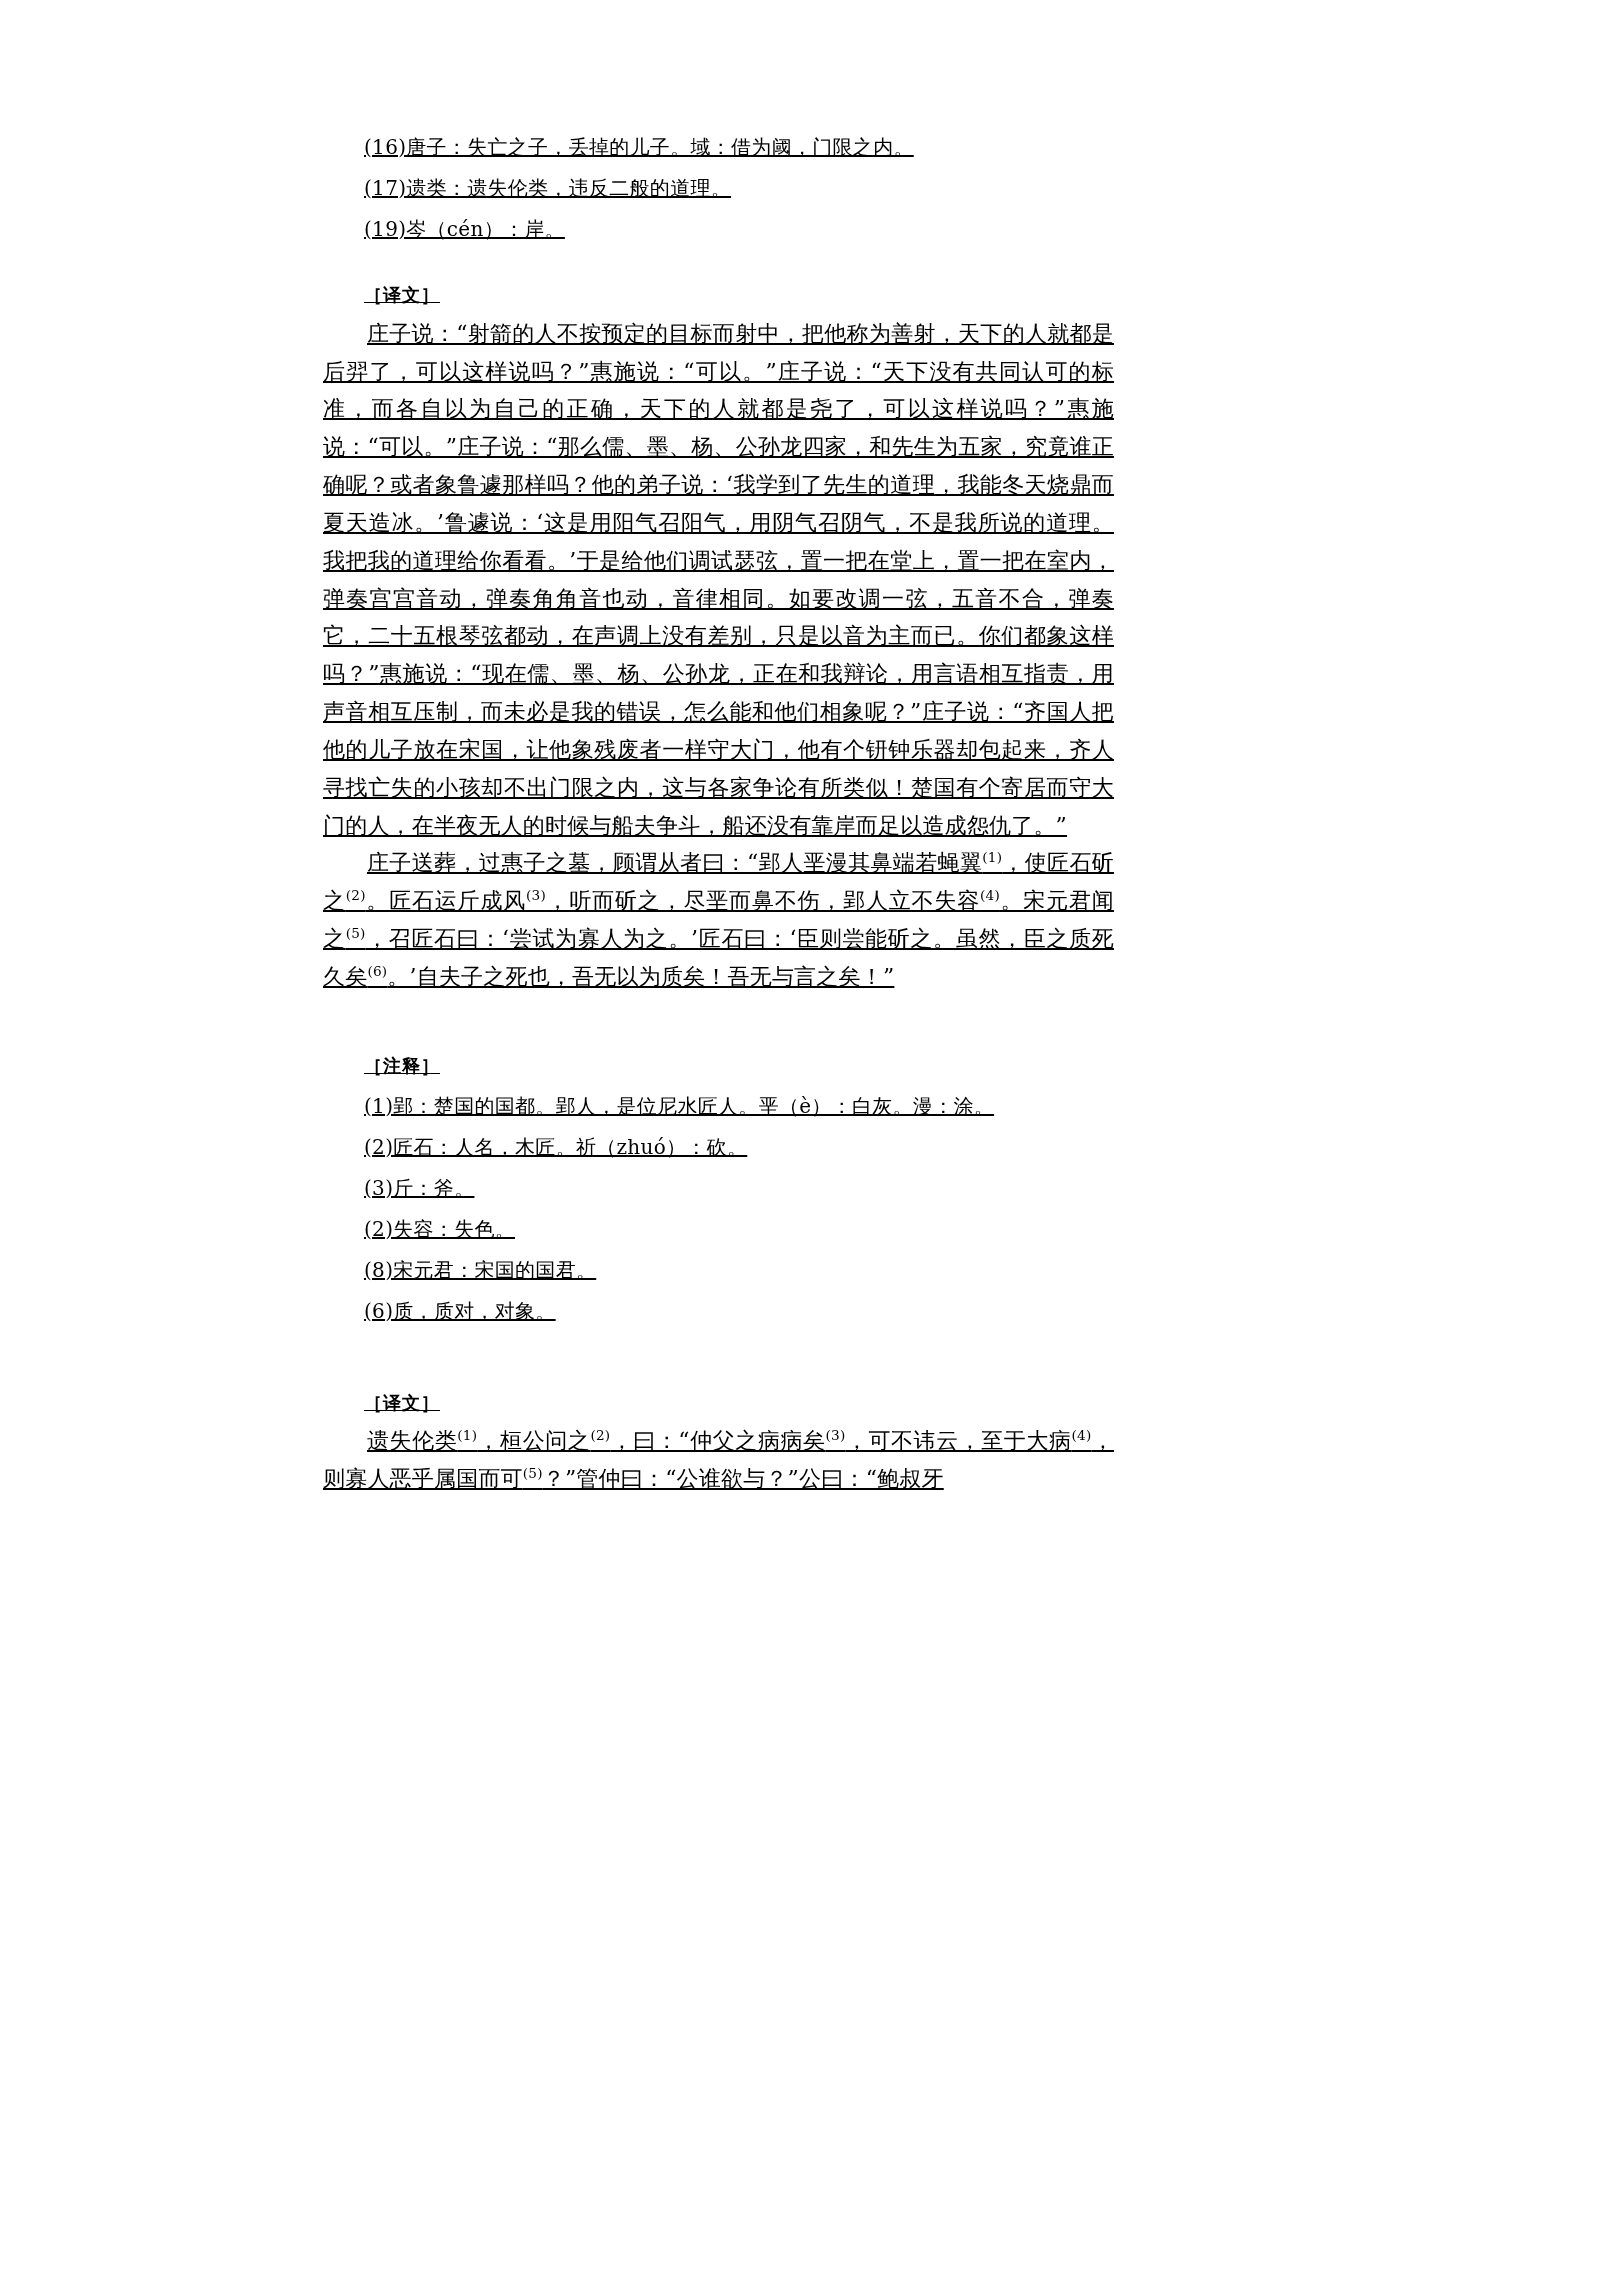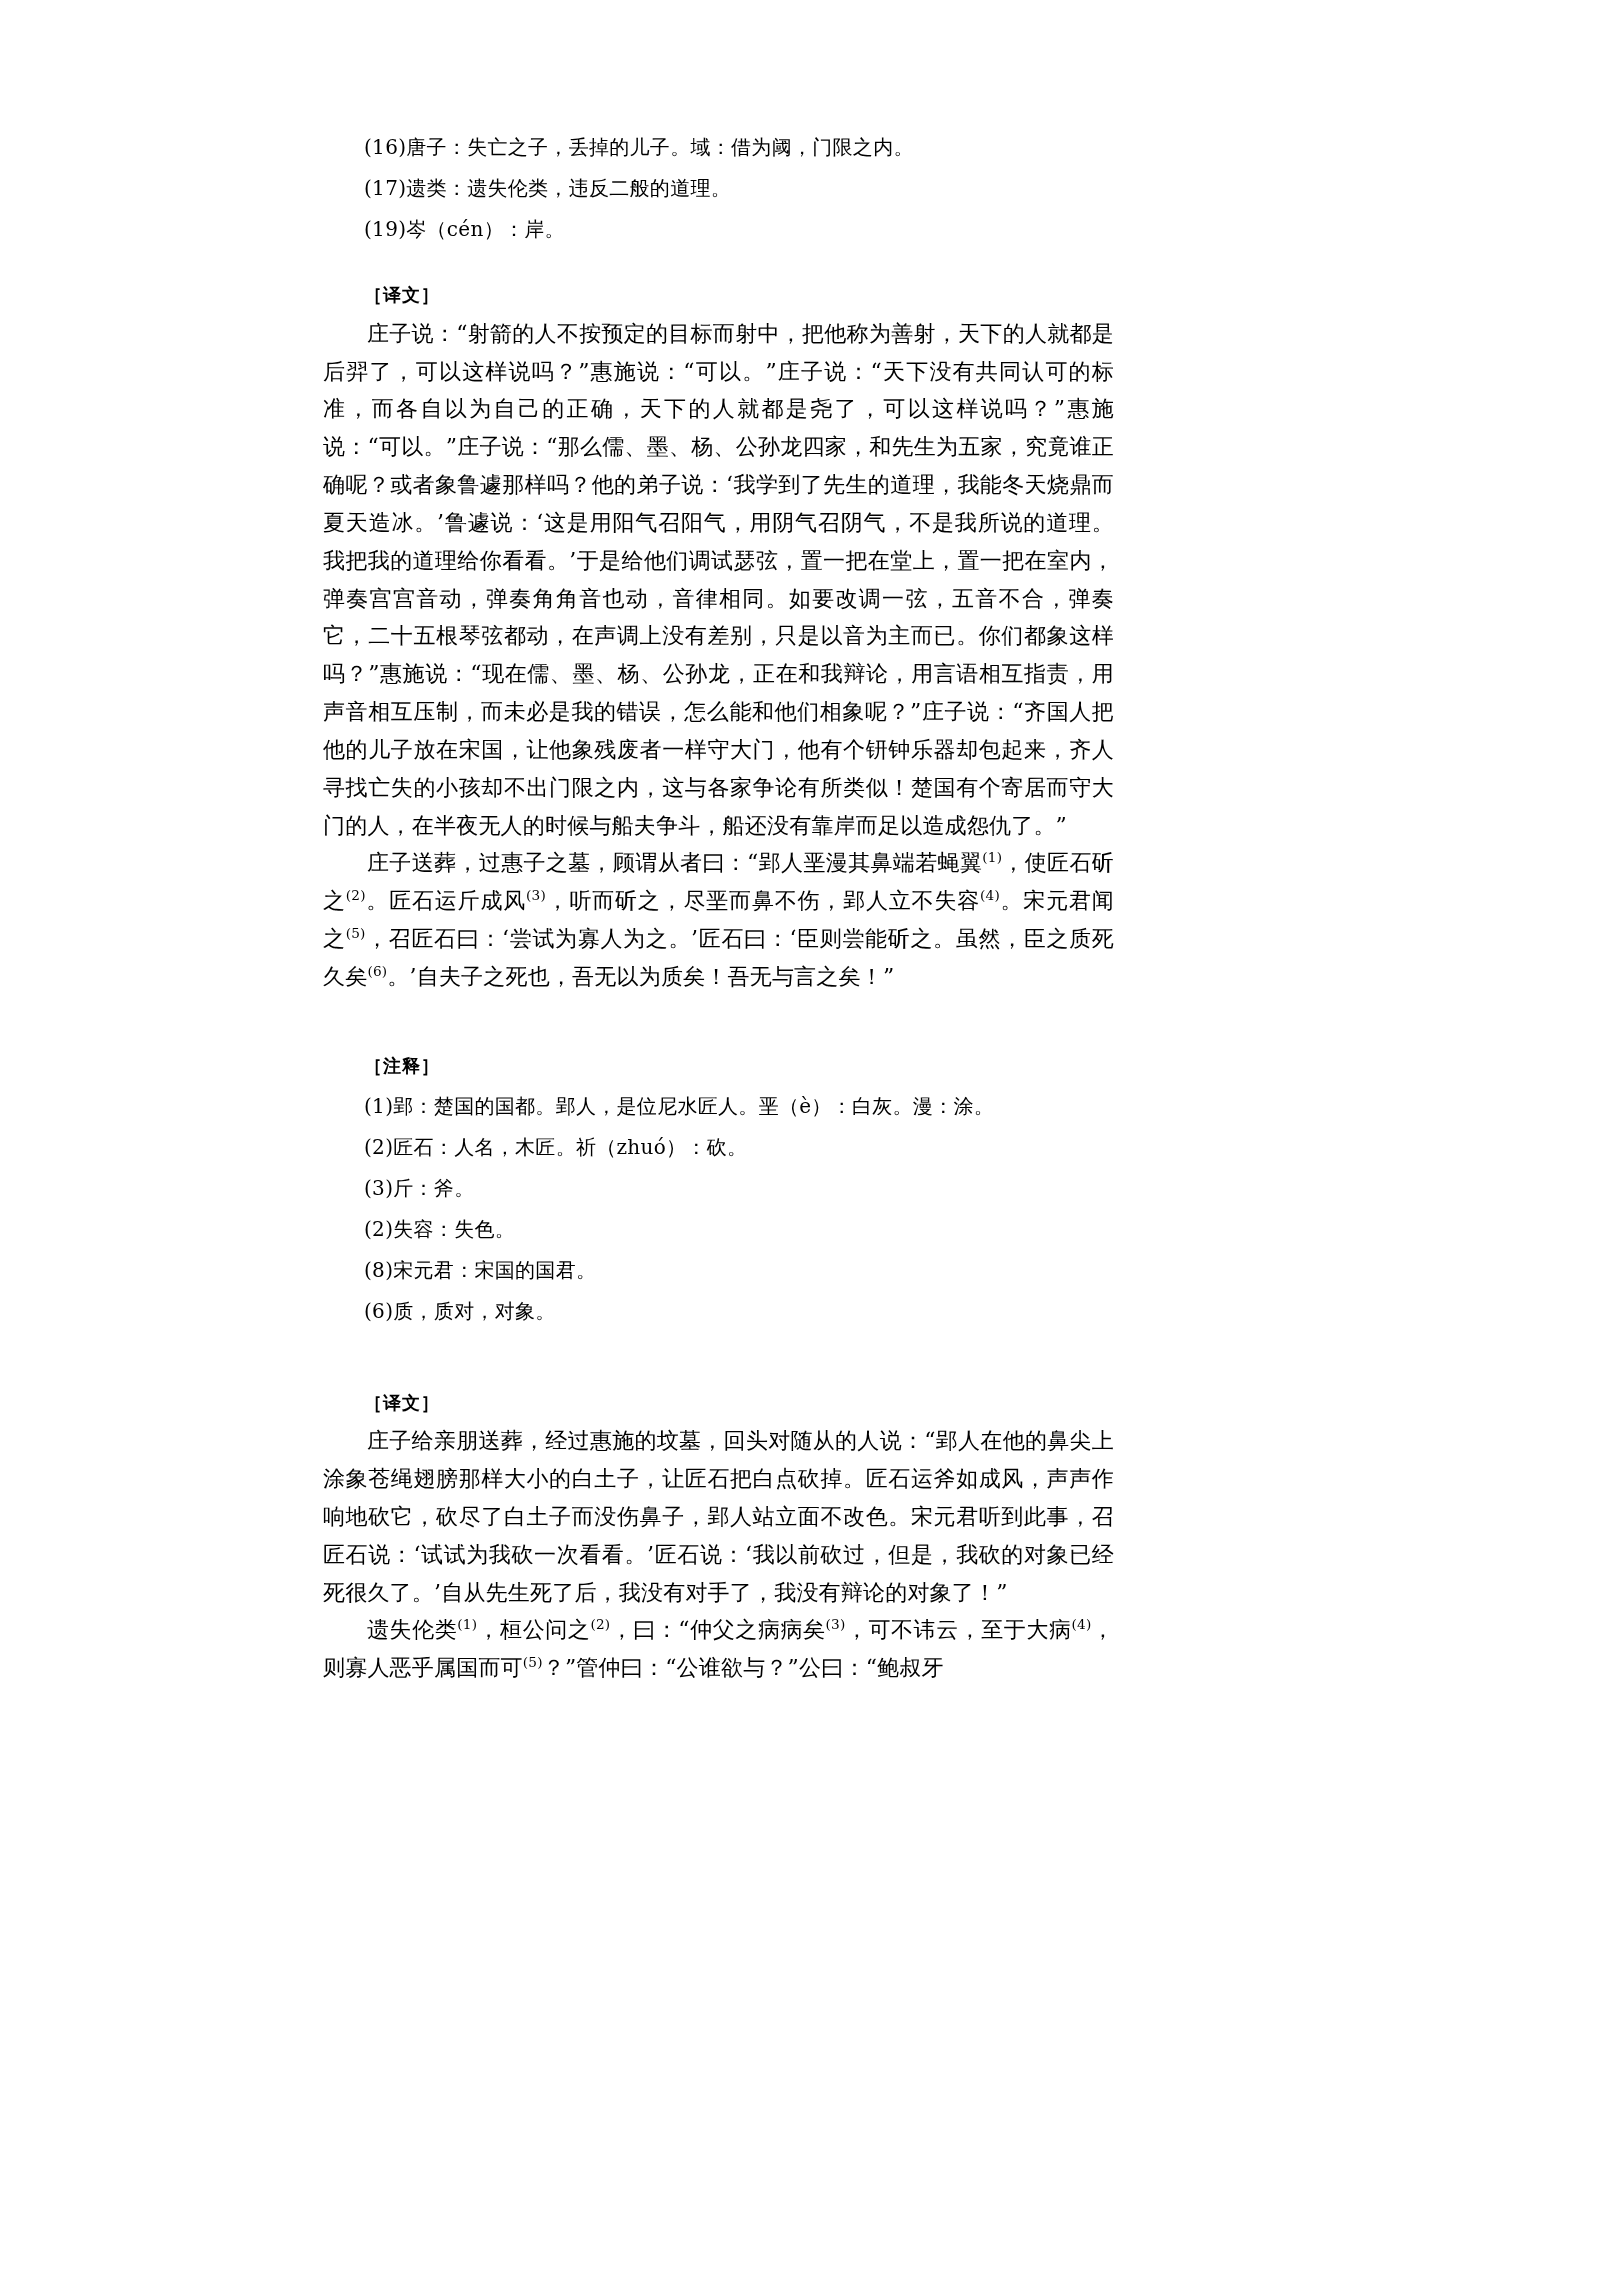--- a/index.html
+++ b/index.html
@@ -19,6 +19,7 @@
     min-height: 2292px;
     box-sizing: border-box;
     padding: 127px 206px 90px 323px;
+    text-decoration: underline;
   }
   .notes-block {
     margin: 0 0 0 0;

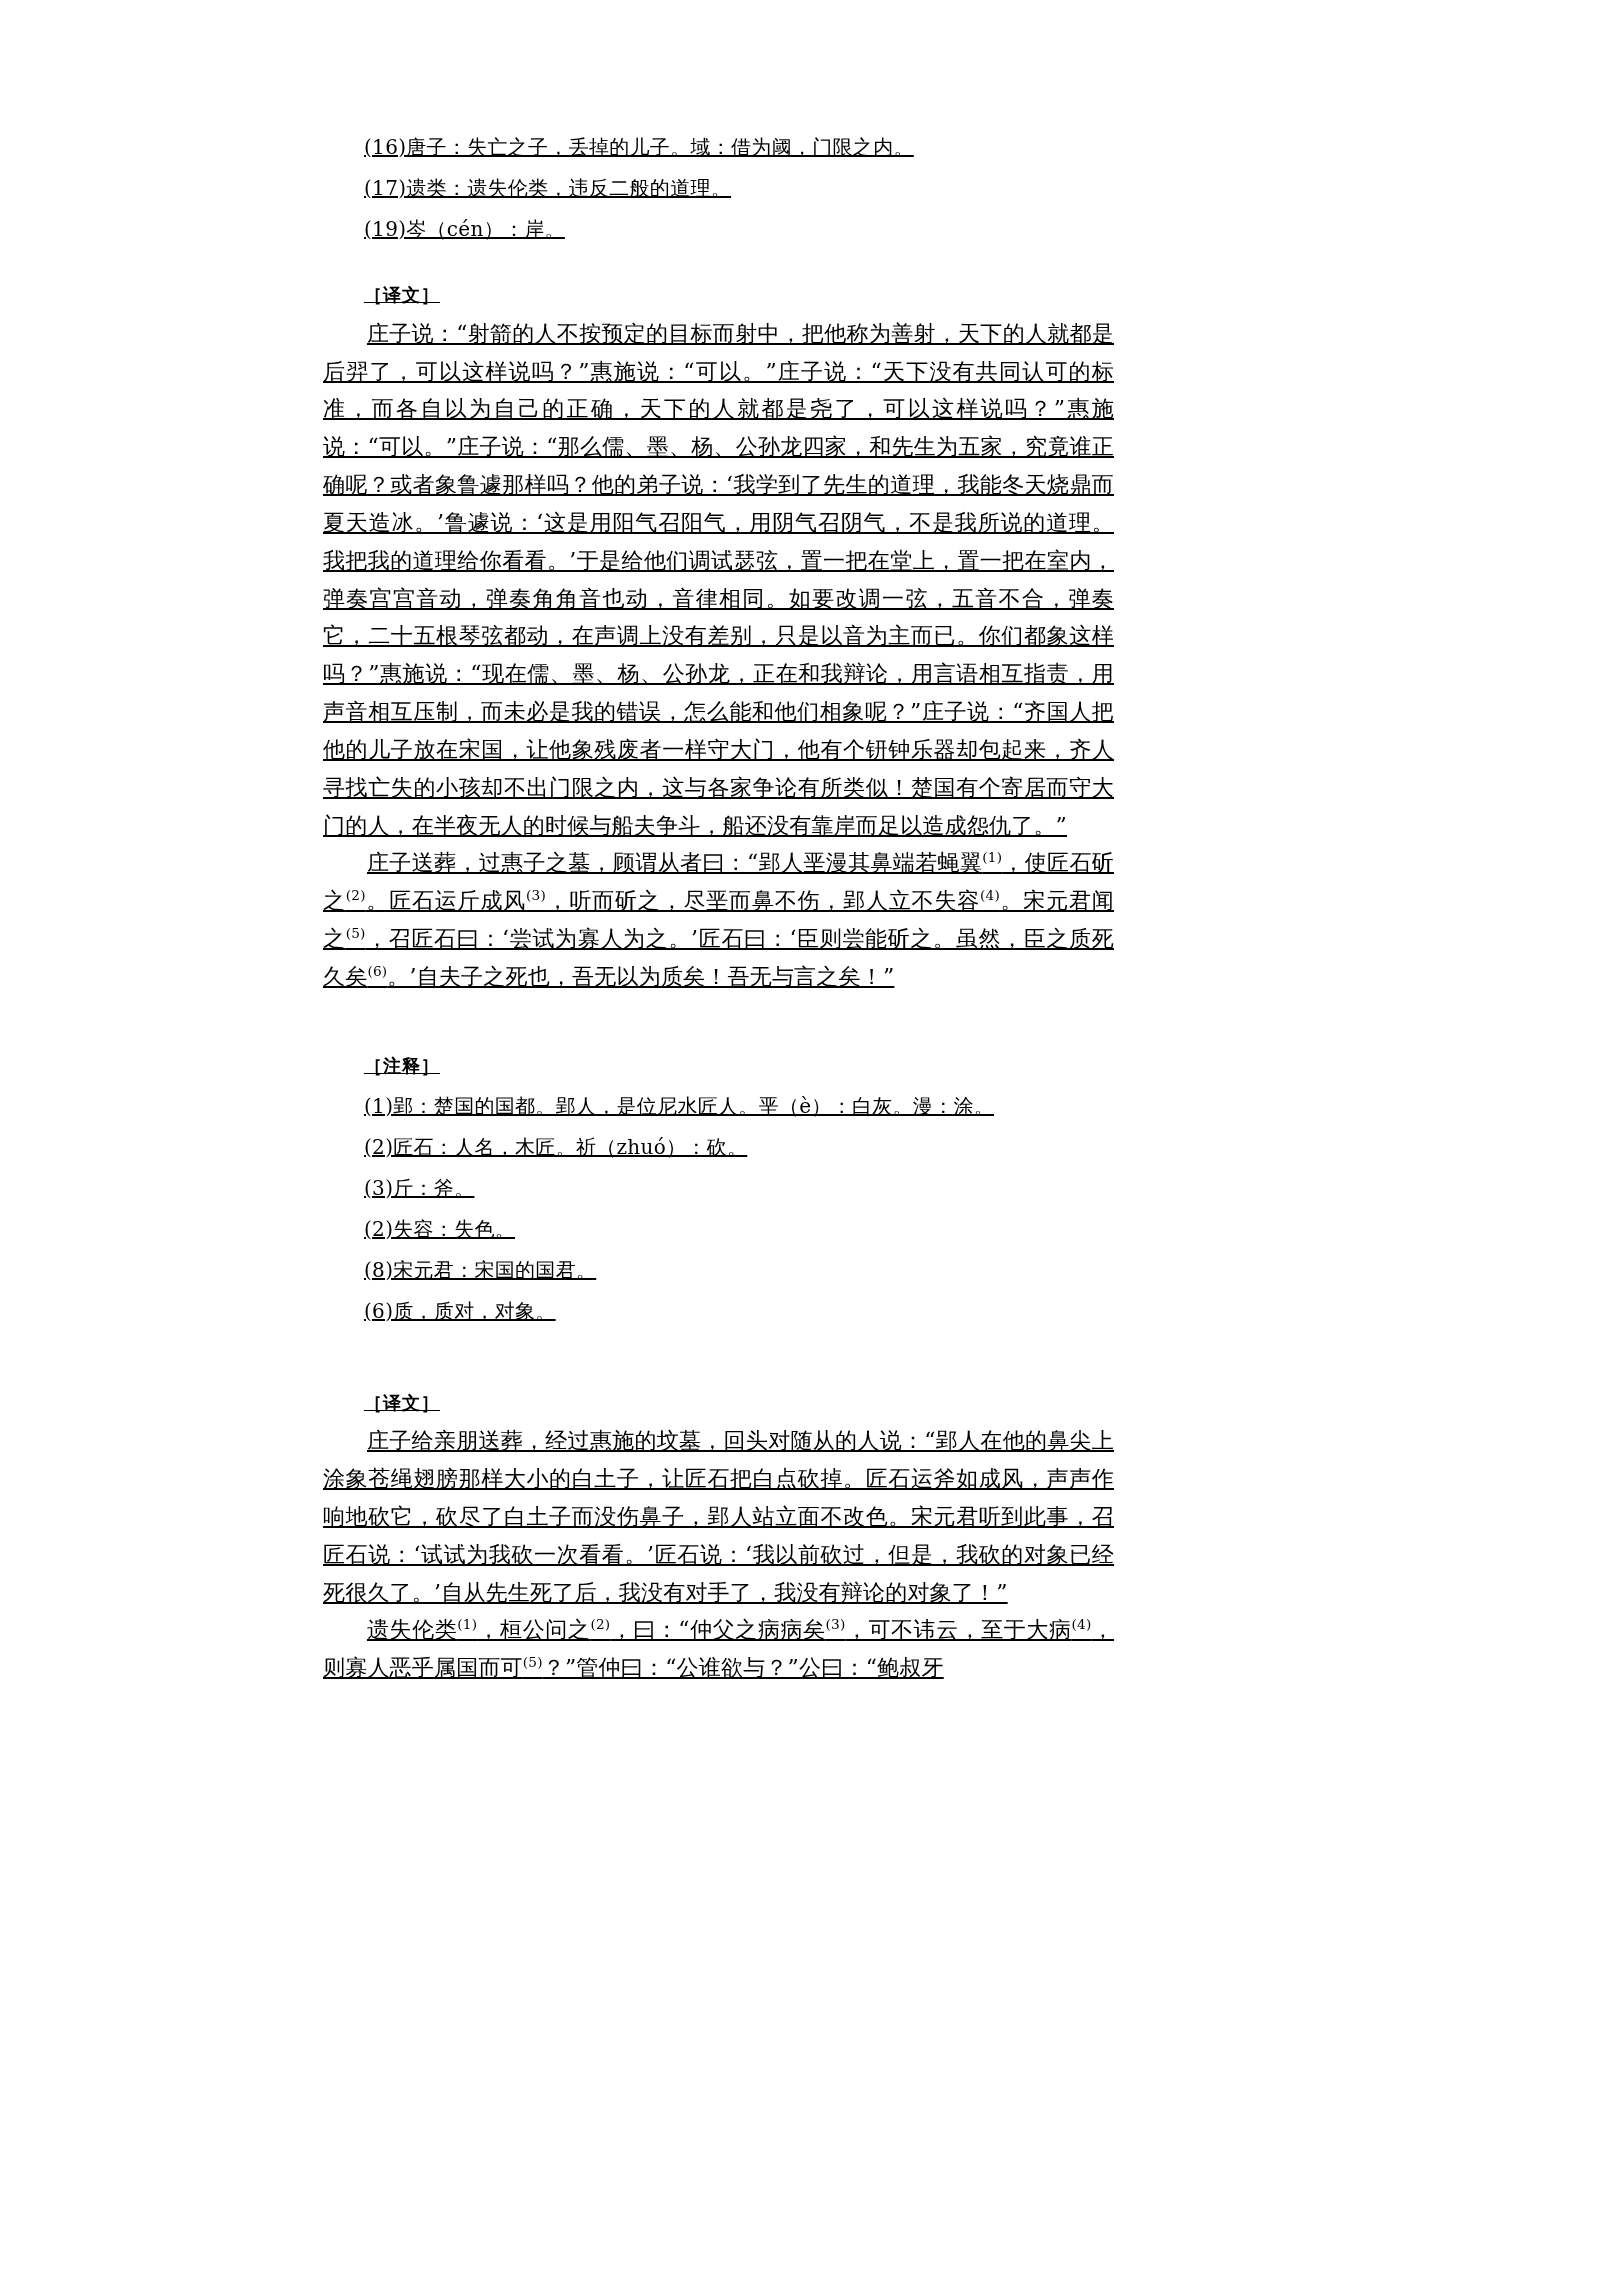--- a/index.html
+++ b/index.html
@@ -94,7 +94,6 @@
 
   <div class="section-head">［译文］</div>
 
-  <p class="body-para">庄子给亲朋送葬，经过惠施的坟墓，回头对随从的人说：“郢人在他的鼻尖上涂象苍绳翅膀那样大小的白土子，让匠石把白点砍掉。匠石运斧如成风，声声作响地砍它，砍尽了白土子而没伤鼻子，郢人站立面不改色。宋元君听到此事，召匠石说：‘试试为我砍一次看看。’匠石说：‘我以前砍过，但是，我砍的对象已经死很久了。’自从先生死了后，我没有对手了，我没有辩论的对象了！”</p>
 
   <p class="body-para">
     <span>遗失伦类</span><sup>(1)</sup><span>，桓公问之</span><sup>(2)</sup><span>，曰：“仲父之病病矣</span><sup>(3)</sup><span>，可不讳云，至于大病</span><sup>(4)</sup><span>，则寡人恶乎属国而可</span><sup>(5)</sup><span>？”管仲曰：“公谁欲与？”公曰：“鲍叔牙</span>

